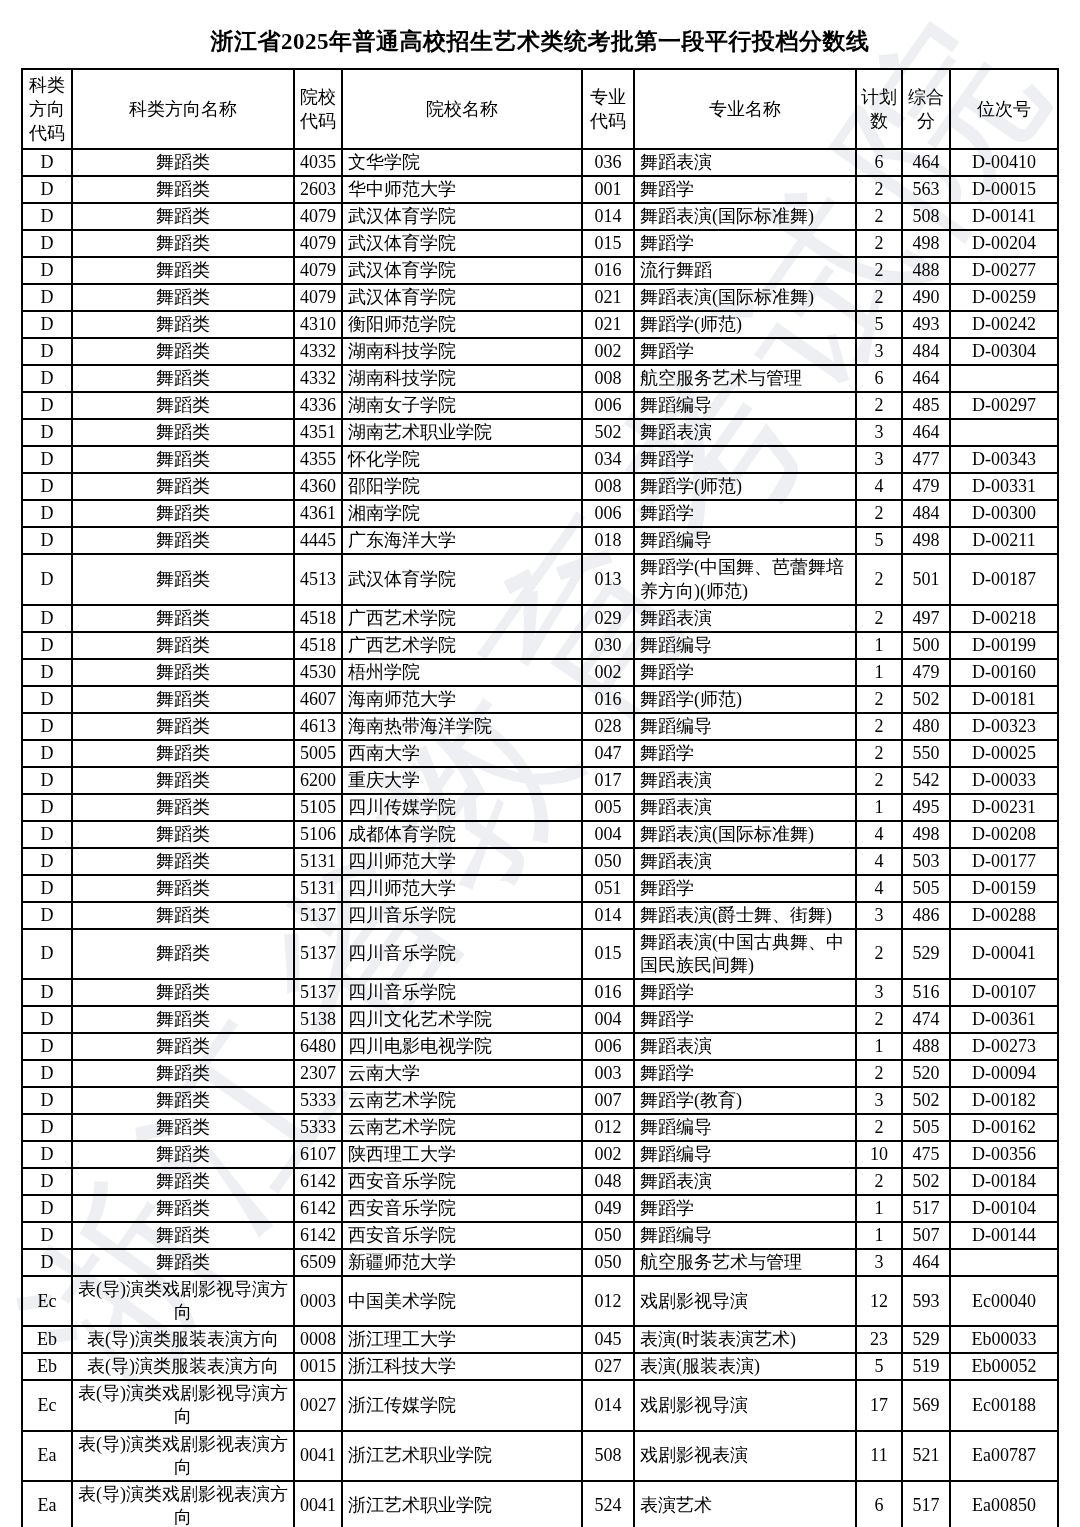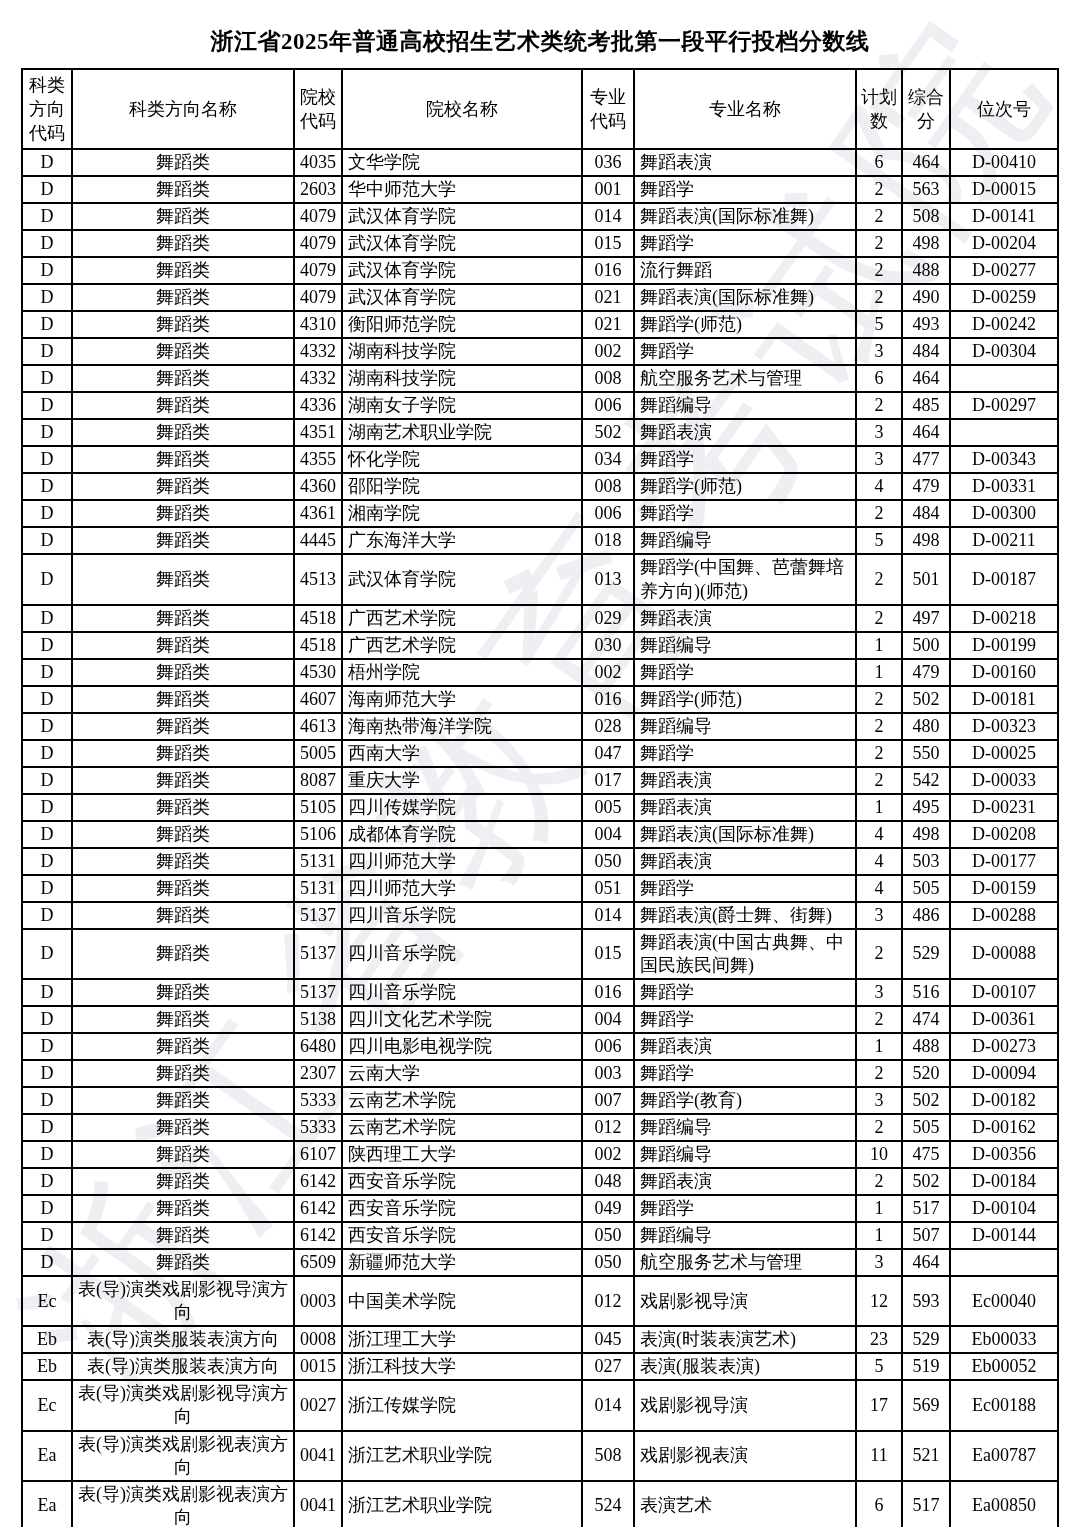--- a/index.html
+++ b/index.html
@@ -348,7 +348,7 @@
         <tr>
           <td>D</td>
           <td>舞蹈类</td>
-          <td>8087</td>
+          <td>6200</td>
           <td class="left">重庆大学</td>
           <td>017</td>
           <td class="left">舞蹈表演</td>

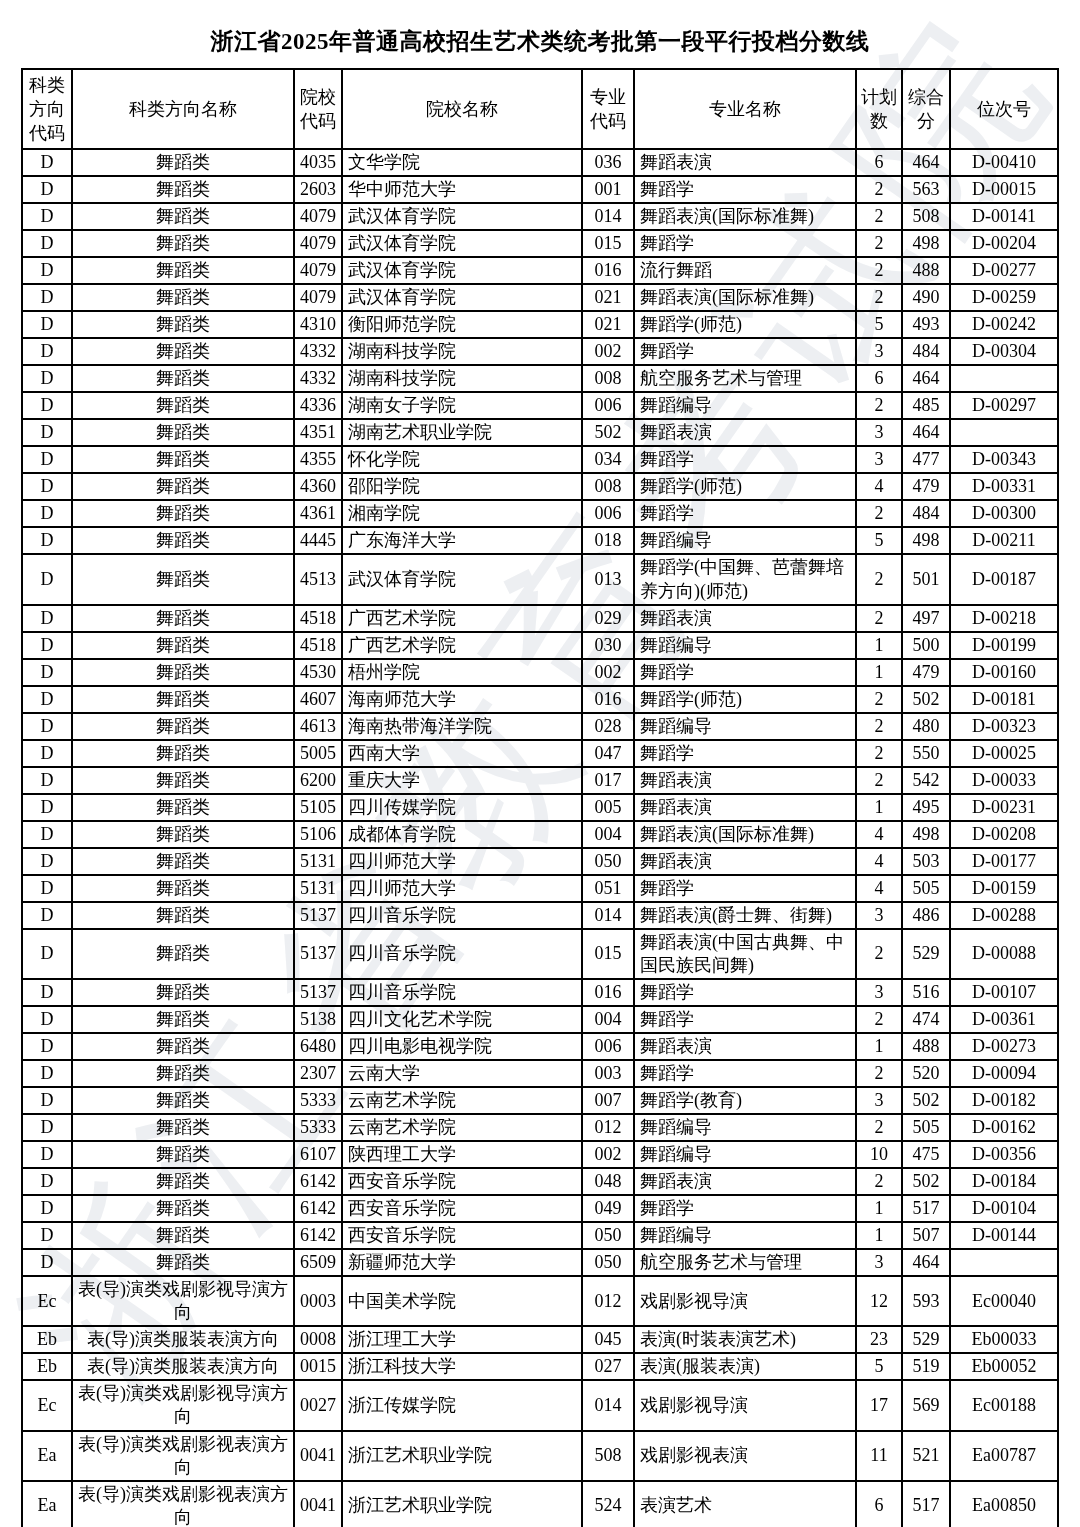--- a/index.html
+++ b/index.html
@@ -420,7 +420,7 @@
           <td class="left">舞蹈表演(中国古典舞、中国民族民间舞)</td>
           <td>2</td>
           <td>529</td>
-          <td>D-00088</td>
+          <td>D-00041</td>
         </tr>
         <tr>
           <td>D</td>

